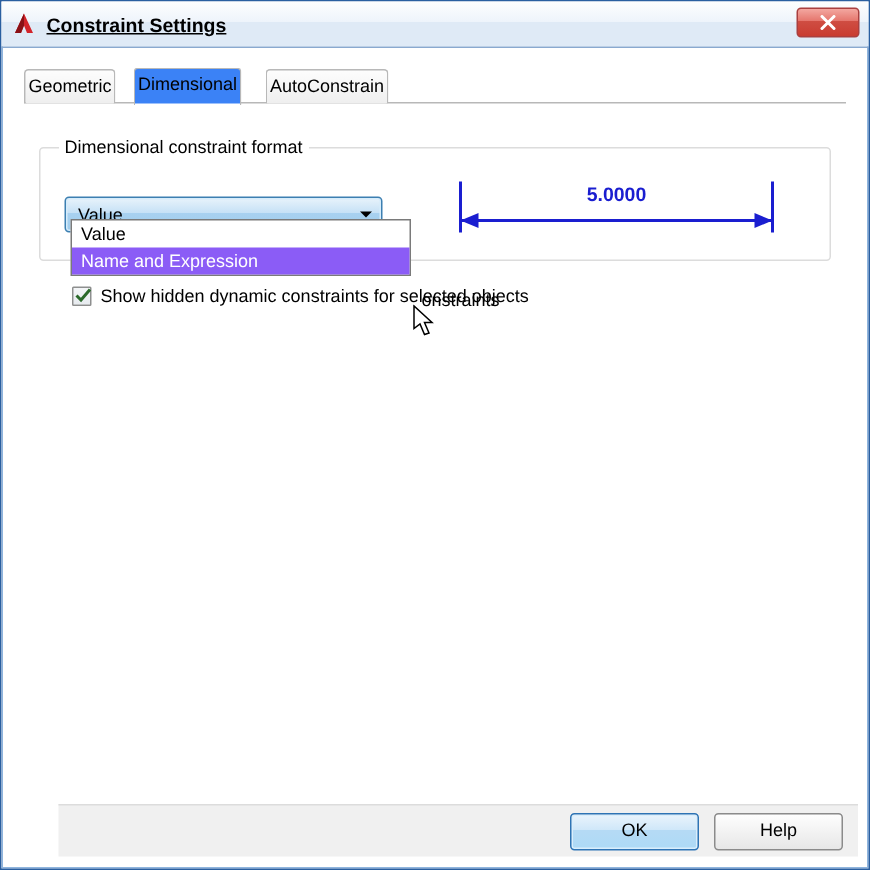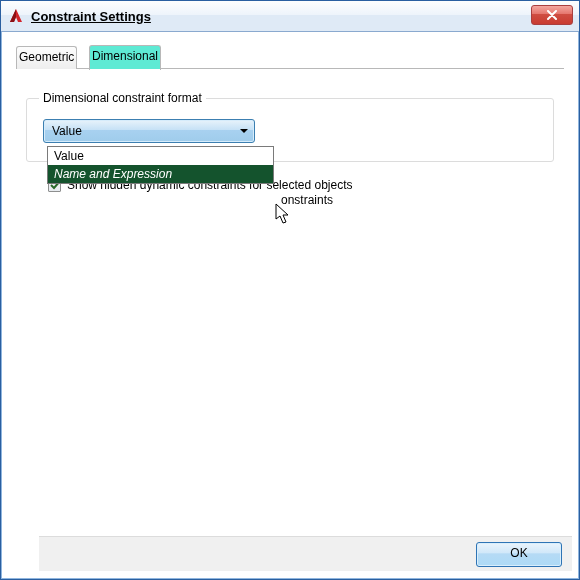--- a/index.html
+++ b/index.html
@@ -95,7 +95,7 @@
   .tab.active {
     height: 24px;
     bottom: -1px;
-    background: #5eead4;
+    background: #3b82f6;
     z-index: 2;
   }
   

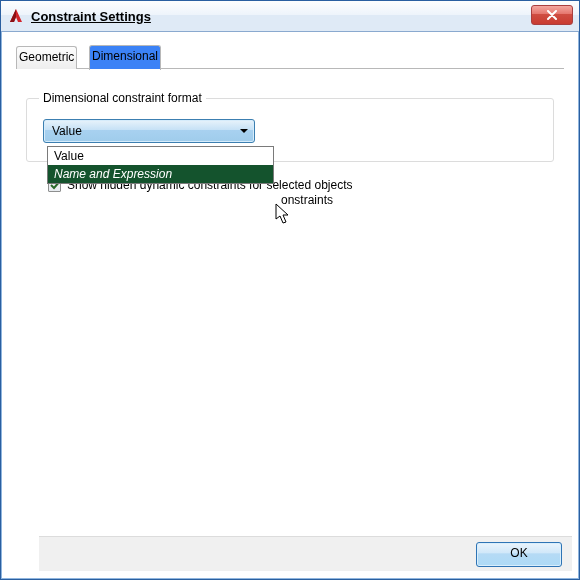--- a/index.html
+++ b/index.html
@@ -283,6 +283,7 @@
       <div class="baseline"></div>
       <div class="tab geo">Geometric</div>
       <div class="tab dim active">Dimensional</div>
+      <div class="tab auto">AutoConstrain</div>
     </div>
 
     <div class="panel">

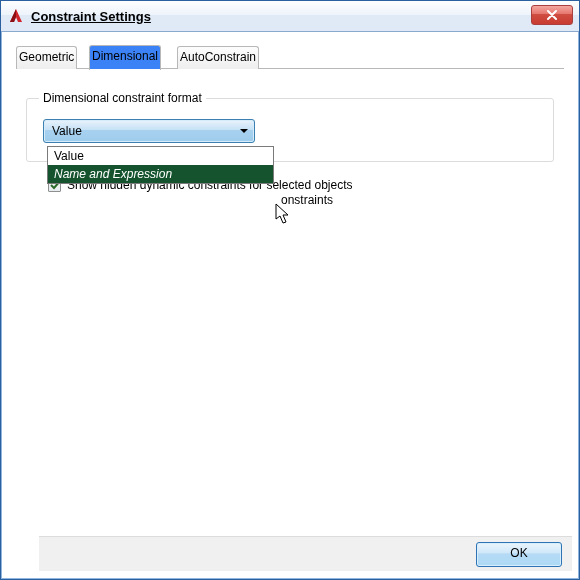--- a/index.html
+++ b/index.html
@@ -303,6 +303,18 @@
             </span>
           </div>
 
+          <div class="dim-preview">
+            <svg viewBox="0 0 220 40">
+              <g stroke="#1a1ed0" stroke-width="2" fill="none">
+                <line x1="6" y1="2" x2="6" y2="36"></line>
+                <line x1="214" y1="2" x2="214" y2="36"></line>
+                <line x1="6" y1="28" x2="214" y2="28"></line>
+                <path d="M6 28 L18 23 L18 33 Z" fill="#1a1ed0" stroke="none"></path>
+                <path d="M214 28 L202 23 L202 33 Z" fill="#1a1ed0" stroke="none"></path>
+              </g>
+              <text x="110" y="15" text-anchor="middle" font-family="Segoe UI, Tahoma, sans-serif" font-size="13" font-weight="bold" fill="#1a1ed0">5.0000</text>
+            </svg>
+          </div>
 
           <span class="partial-text">onstraints</span>
 

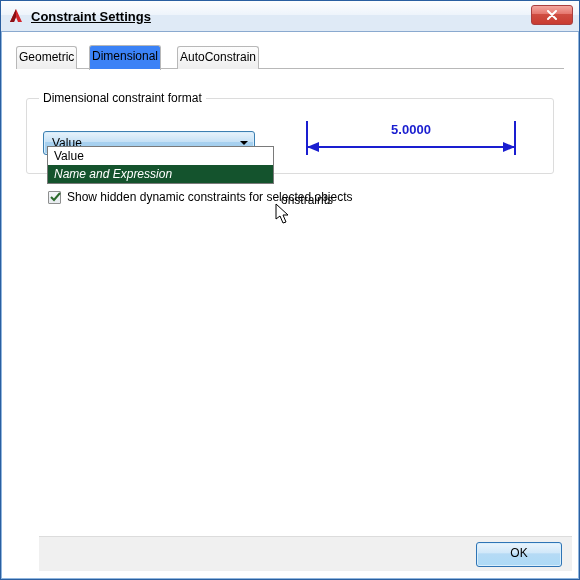--- a/index.html
+++ b/index.html
@@ -183,9 +183,8 @@
     white-space: nowrap;
   }
   .dropdown .opt.sel {
-    background: #14532d;
+    background: #8b5cf6;
     color: #fff;
-    font-style: italic;
   }
   
   .partial-text {

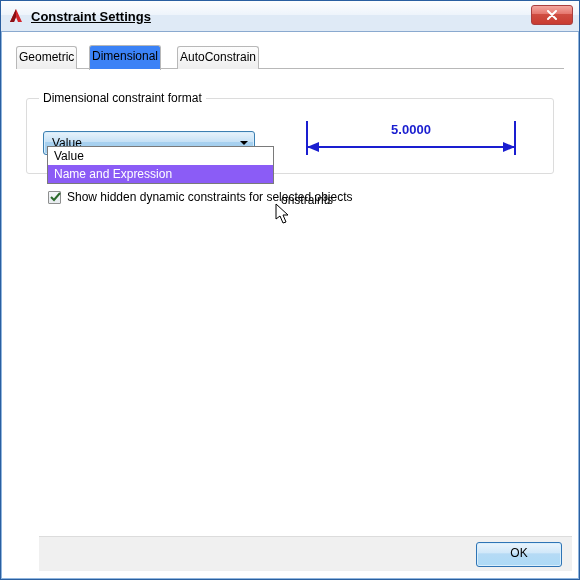--- a/index.html
+++ b/index.html
@@ -346,6 +346,7 @@
 
   <div class="buttonbar">
     <div class="btn default">OK</div>
+    <div class="btn">Help</div>
   </div>
 
 </div>

